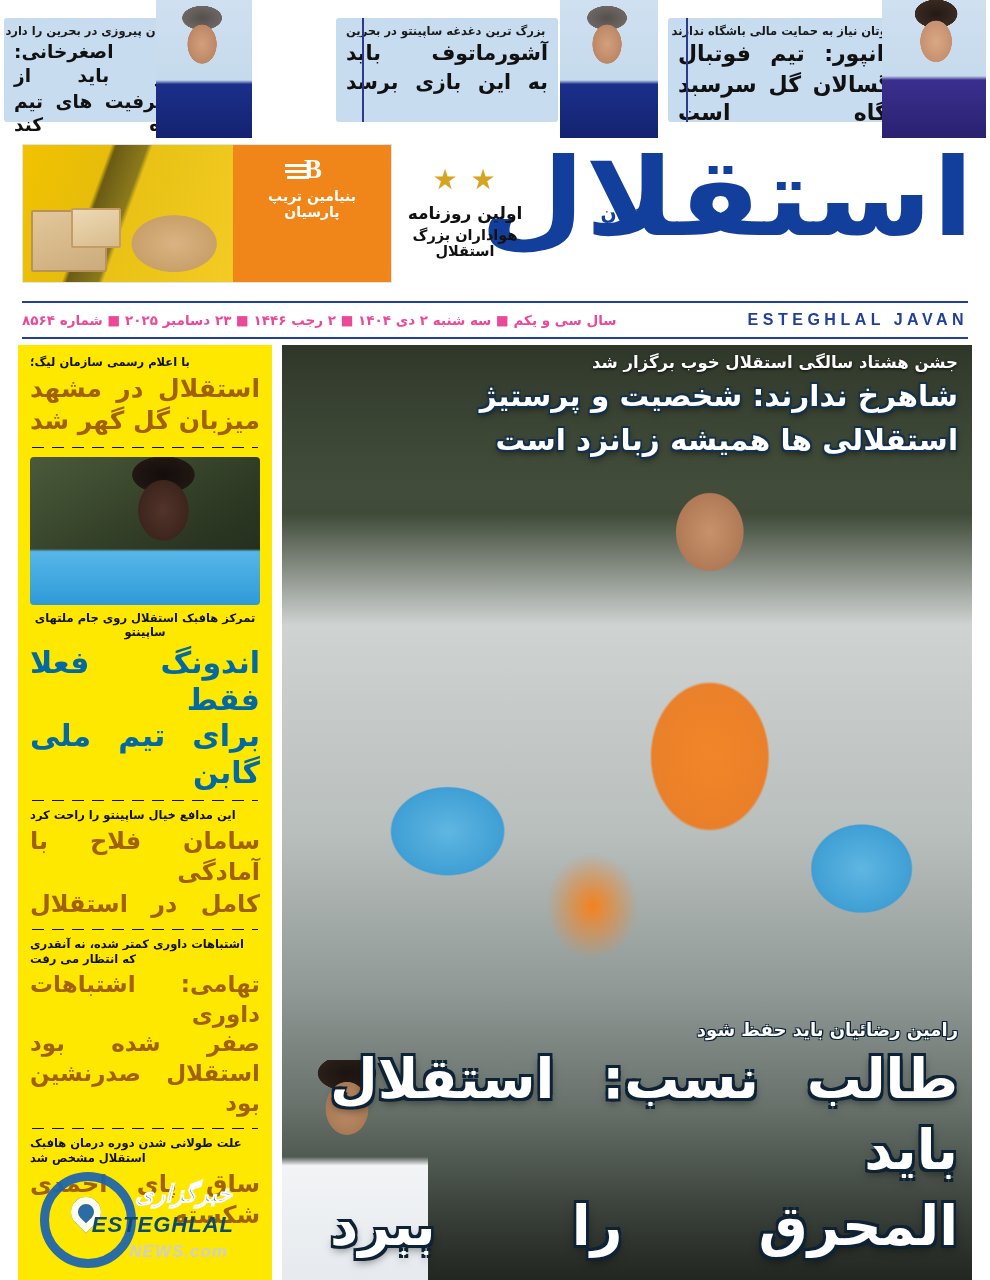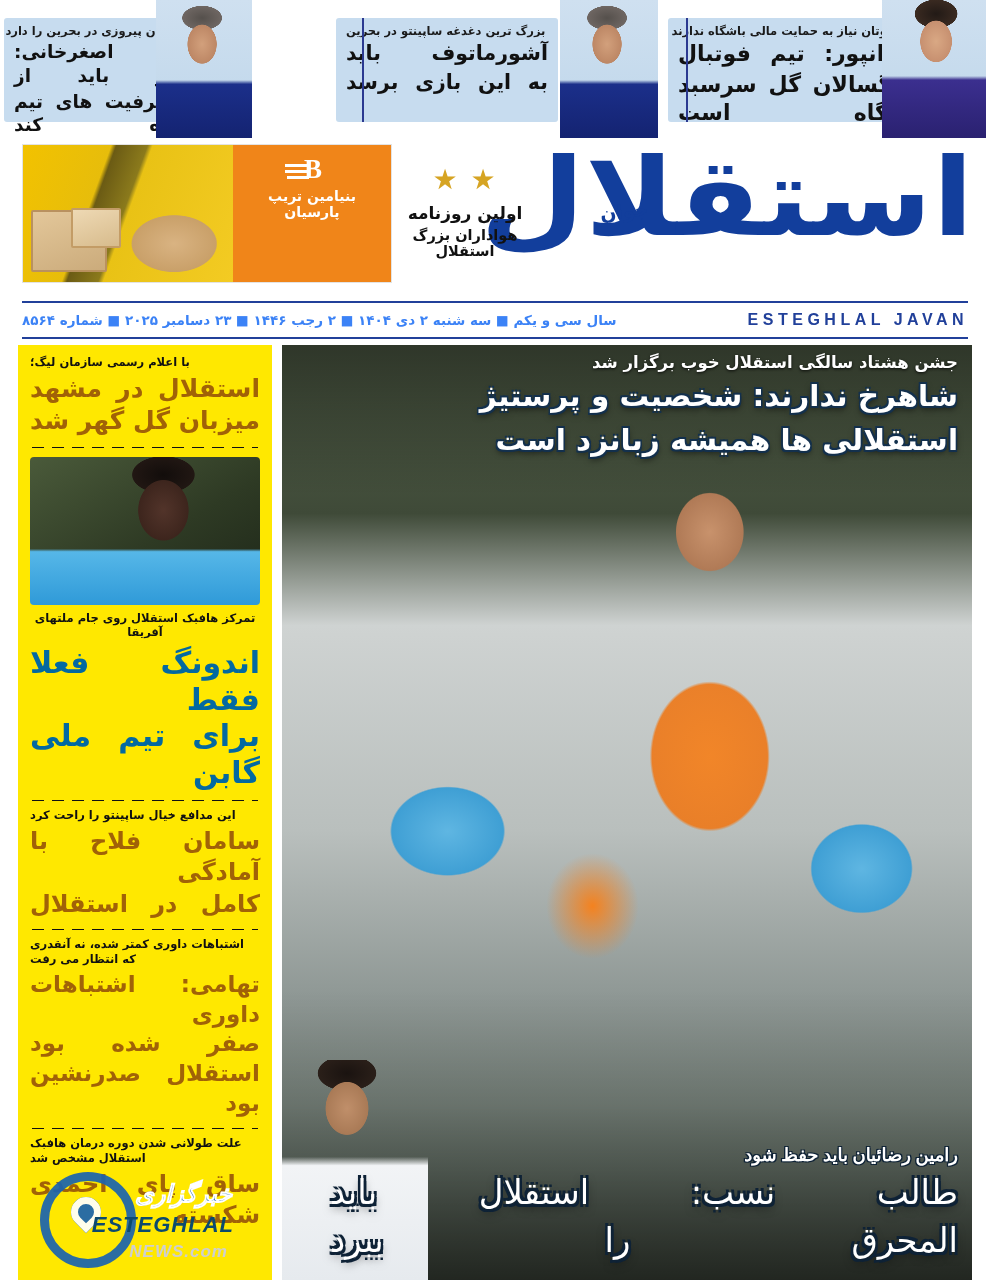--- a/index.html
+++ b/index.html
@@ -223,7 +223,7 @@
     box-sizing: border-box;
   }
   .date-fa {
-    font-size: 13.5px; font-weight: 800; color:#3b82f6;
+    font-size: 13.5px; font-weight: 800; color:#ec4899;
     letter-spacing:-0.5px; direction: rtl;
   }
   .date-en {

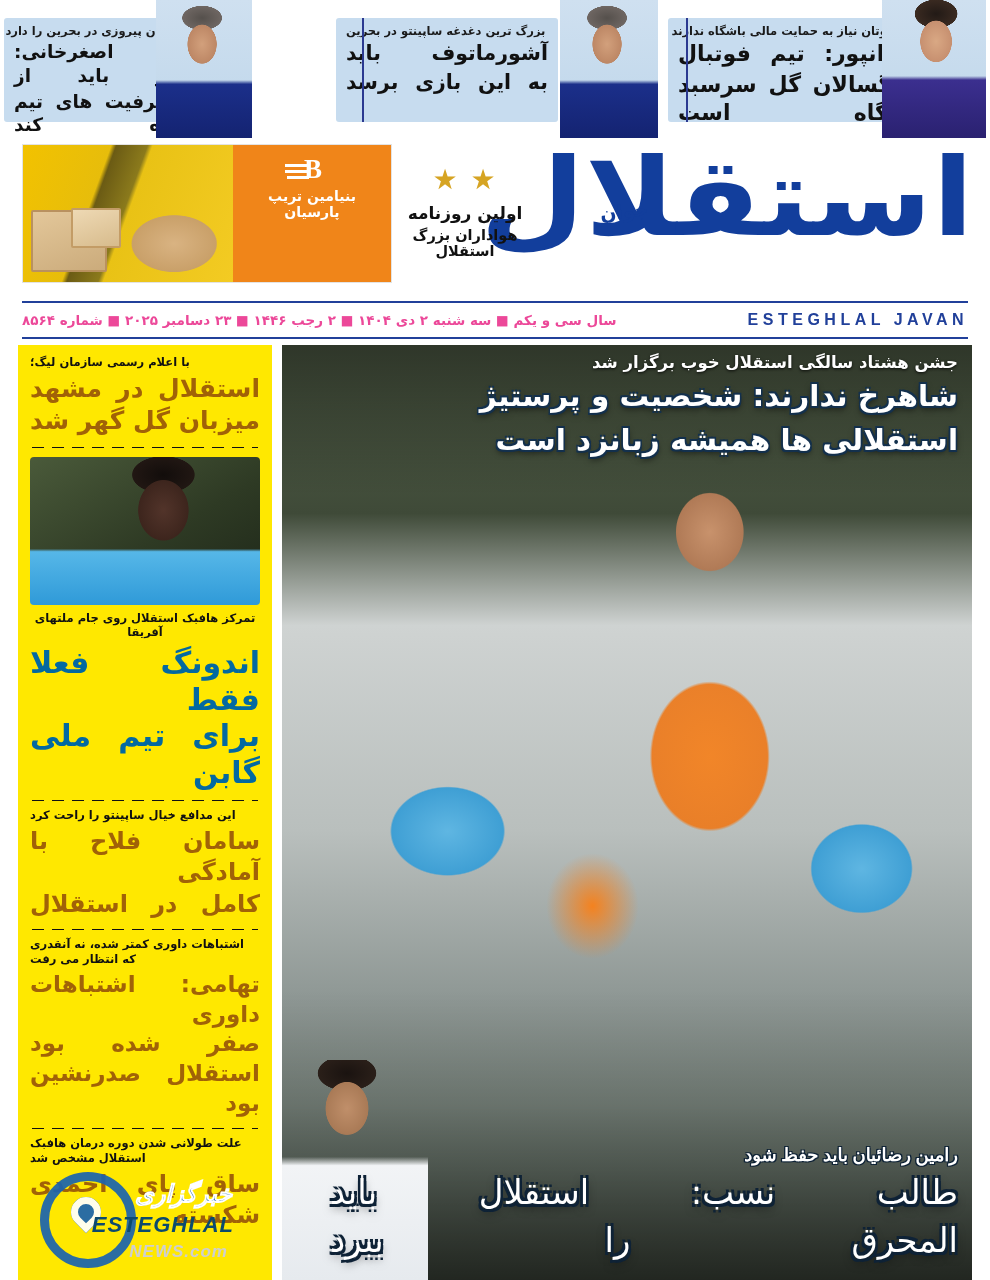--- a/index.html
+++ b/index.html
@@ -484,7 +484,7 @@
 
       <div>
         <div class="sb-photo"></div>
-        <div class="sb-caption">تمرکز هافبک استقلال روی جام ملتهای آفریقا</div>
+        <div class="sb-caption">تمرکز هافبک استقلال روی جام ملتهای ساپینتو</div>
         <div class="sb-head blue">اندونگ فعلا فقط</div>
         <div class="sb-head blue">برای تیم ملی گابن</div>
       </div>

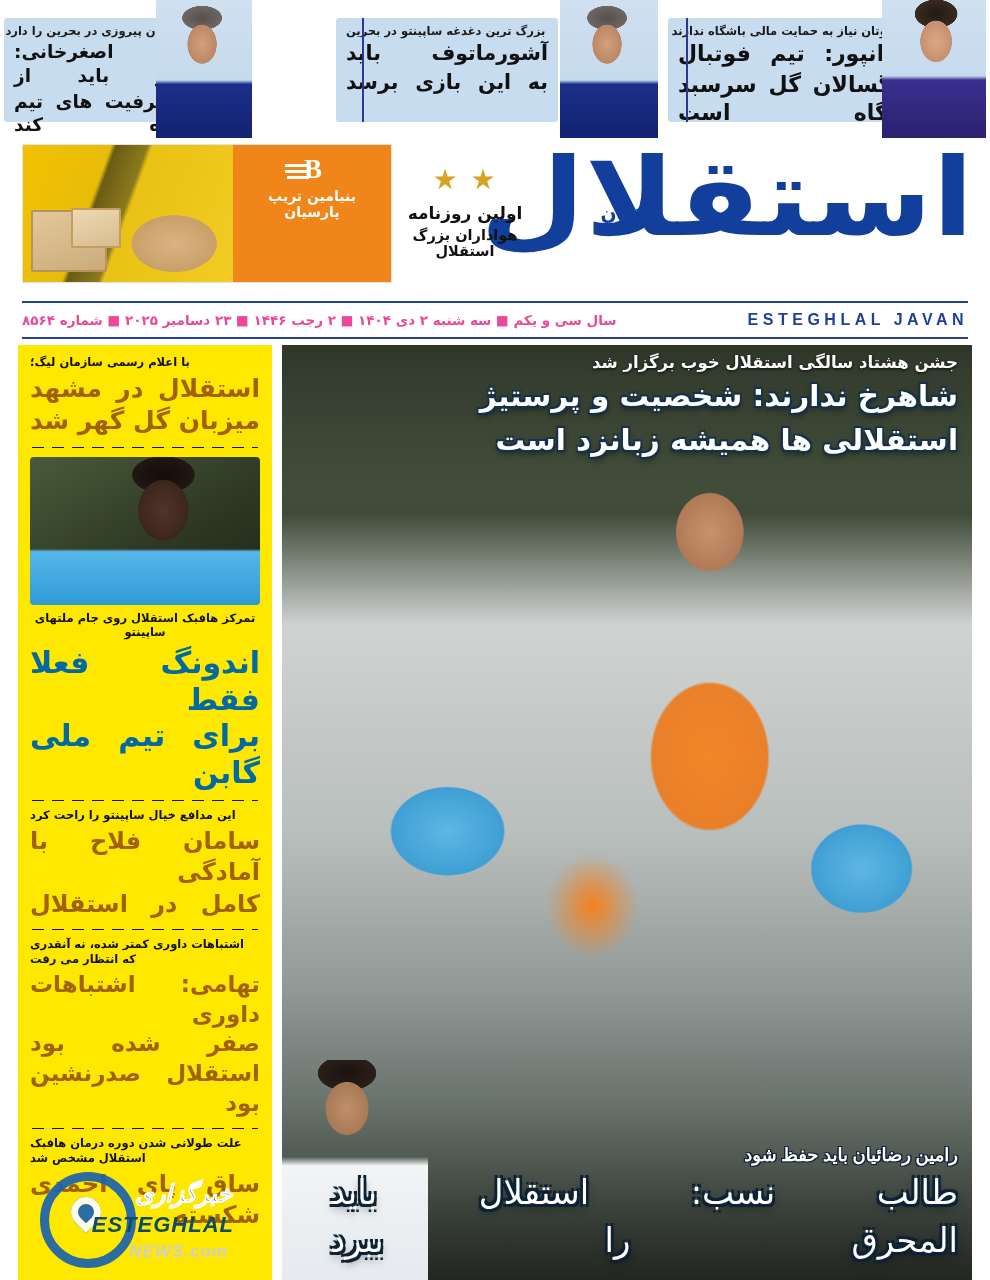--- a/index.html
+++ b/index.html
@@ -380,7 +380,6 @@
     font-size: 18px; font-weight:900; color:#ffffff;
     letter-spacing:-0.7px;
     text-shadow: -1.2px 1.2px 0 #0e2236, 1.2px 1.2px 0 #0e2236, 1.2px -1.2px 0 #0e2236, -1.2px -1.2px 0 #0e2236;
-    font-family: Liberation Serif, serif;
   }
   .mp-title-b {
     font-size: 34px; font-weight:400;

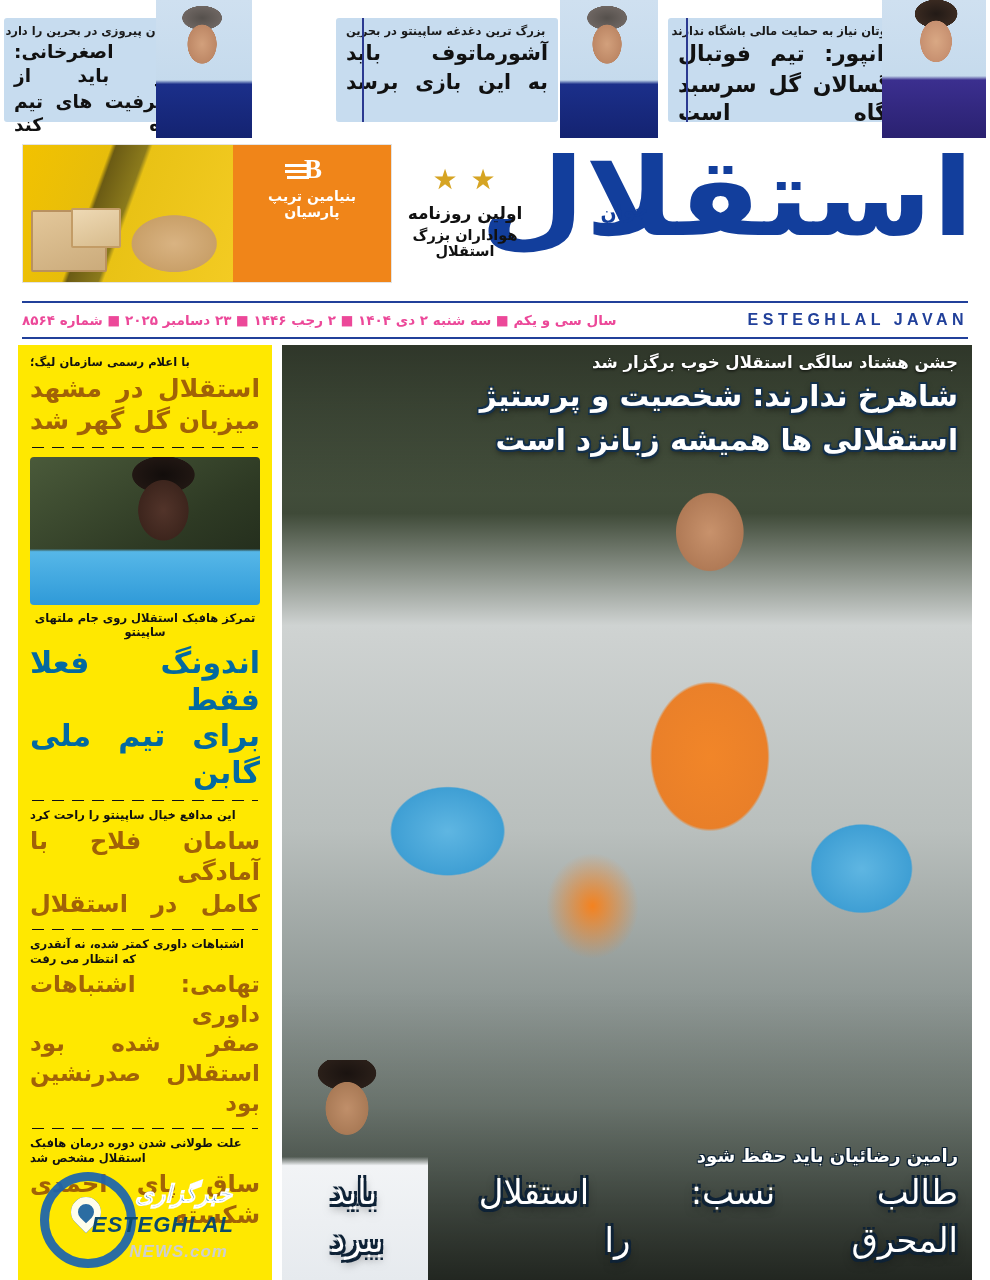--- a/index.html
+++ b/index.html
@@ -382,7 +382,7 @@
     text-shadow: -1.2px 1.2px 0 #0e2236, 1.2px 1.2px 0 #0e2236, 1.2px -1.2px 0 #0e2236, -1.2px -1.2px 0 #0e2236;
   }
   .mp-title-b {
-    font-size: 34px; font-weight:400;
+    font-size: 55px; font-weight:700;
     color:#ffffff; line-height:1.3;
     letter-spacing:-2.4px;
     margin-top: 4px;

